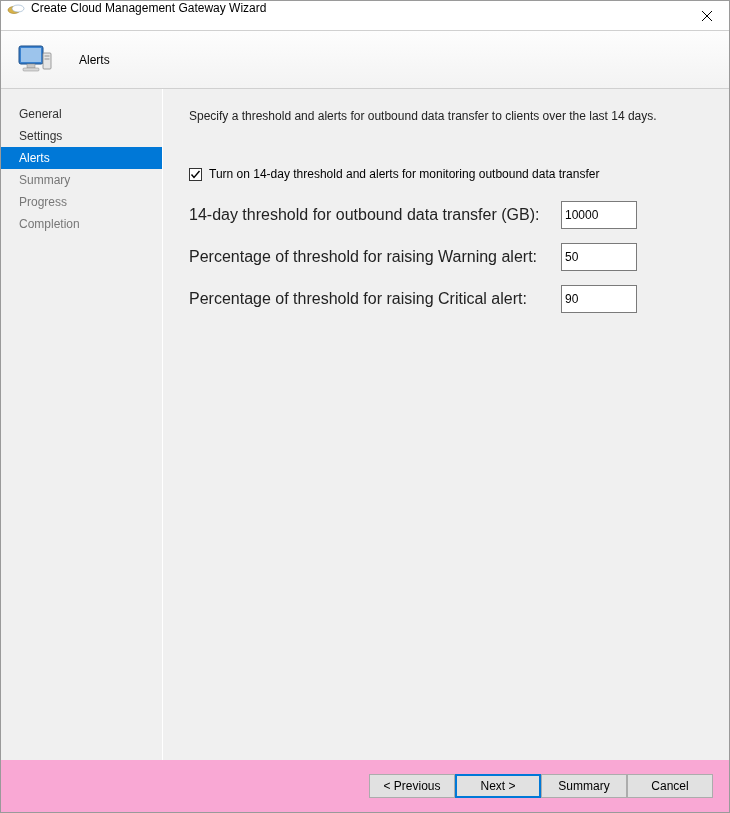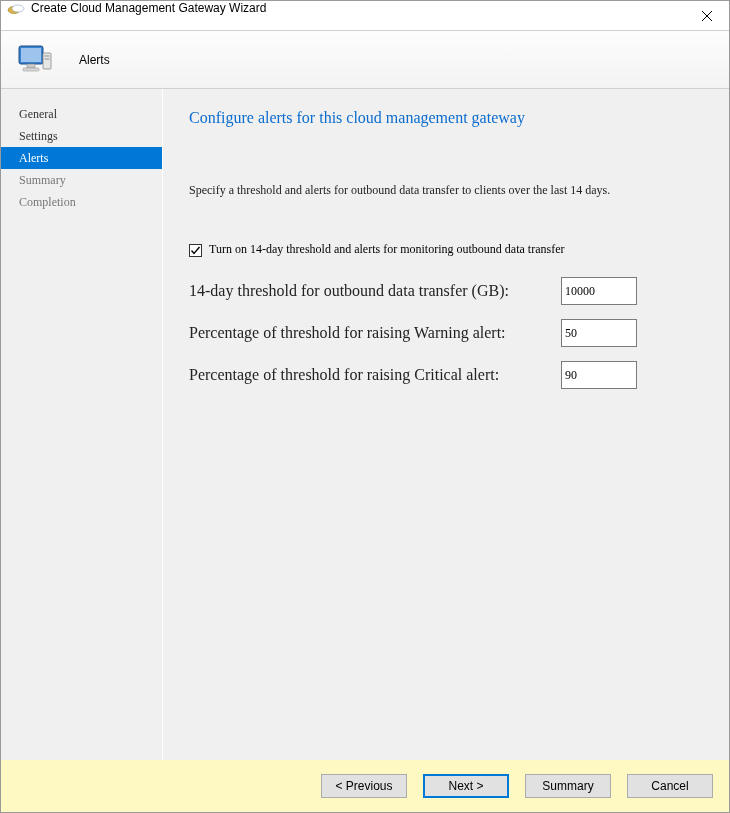--- a/index.html
+++ b/index.html
@@ -66,7 +66,6 @@
       flex: 1;
       display: flex;
       min-height: 0;
-      font-family: Liberation Serif, serif;
     }
     .sidebar {
       width: 162px;

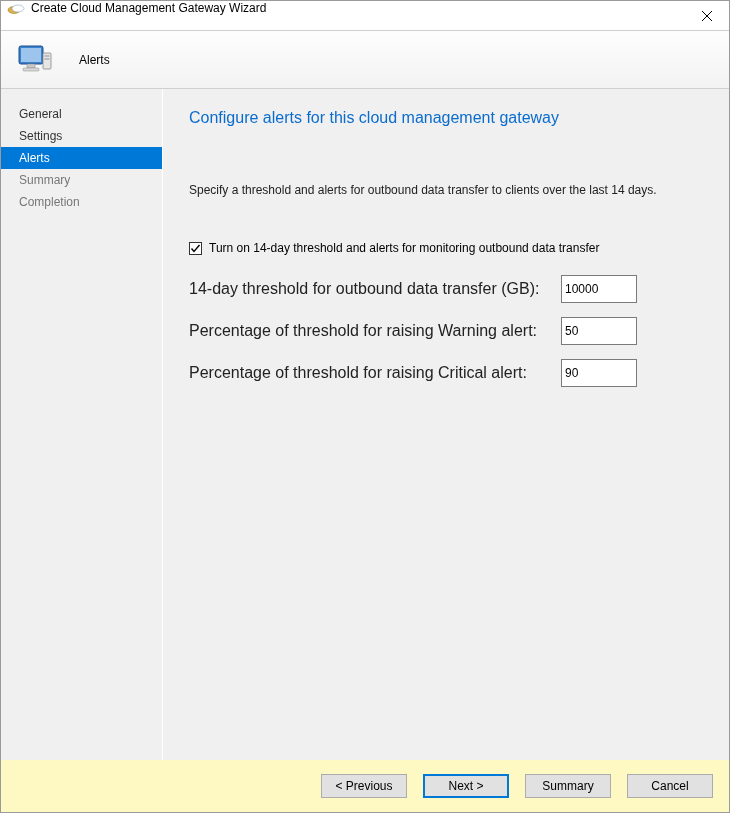--- a/index.html
+++ b/index.html
@@ -210,7 +210,6 @@
     </div>
 
     <div class="main">
-      <div class="page-heading">Configure alerts for this cloud management gateway</div>
       <div class="intro-text">Specify a threshold and alerts for outbound data transfer to clients over the last 14 days.</div>
 
       <div class="check-row">

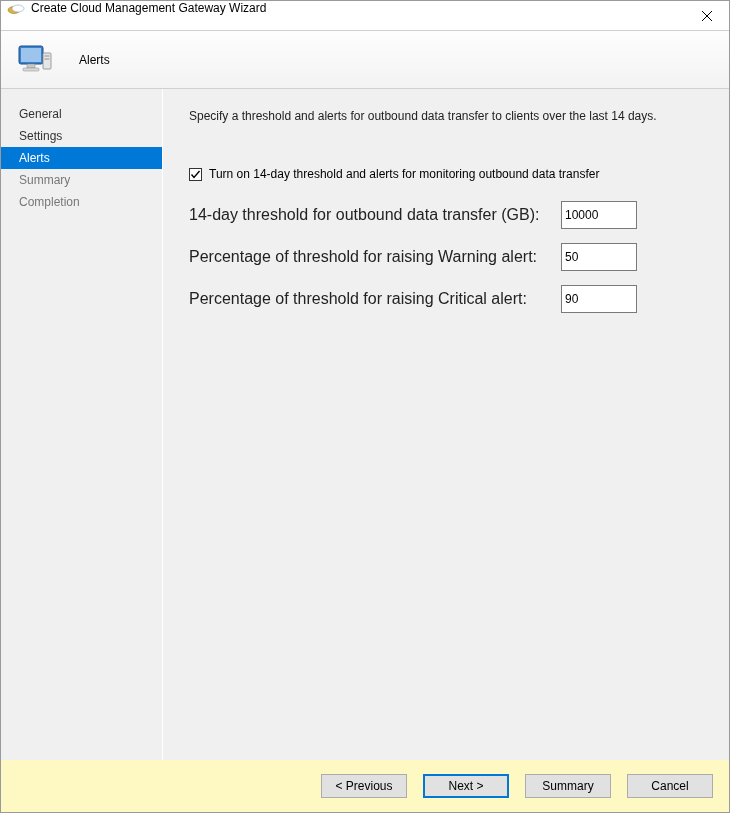--- a/index.html
+++ b/index.html
@@ -206,6 +206,7 @@
       <div class="sidebar-item completed">Settings</div>
       <div class="sidebar-item active">Alerts</div>
       <div class="sidebar-item pending">Summary</div>
+      <div class="sidebar-item pending">Progress</div>
       <div class="sidebar-item pending">Completion</div>
     </div>
 

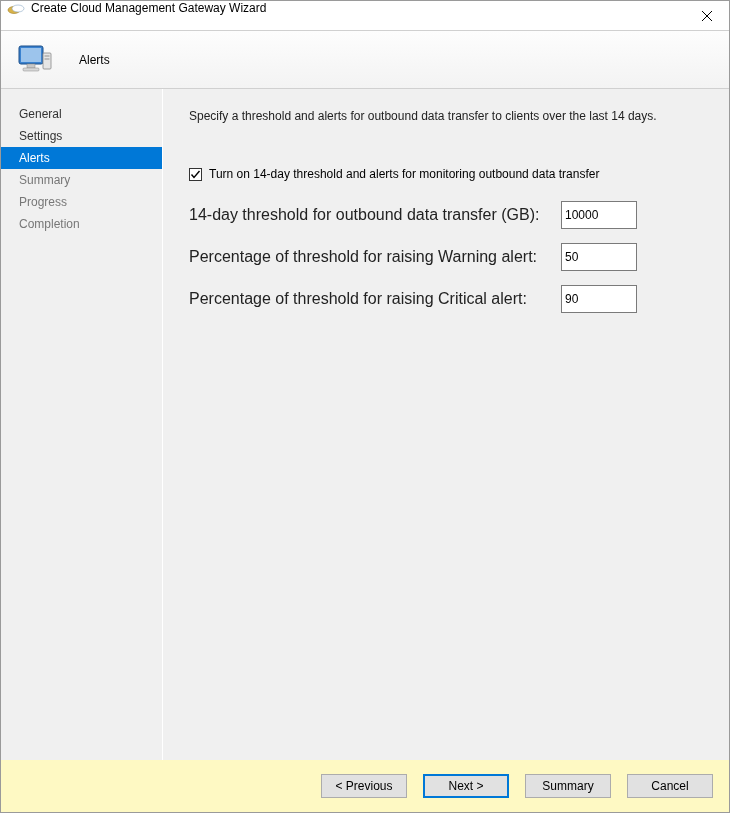--- a/index.html
+++ b/index.html
@@ -141,12 +141,12 @@
     }
     .footer {
       height: 52px;
-      background: #fef9c3;
+      background: #f9a8d4;
       display: flex;
       align-items: center;
       justify-content: flex-end;
       padding-right: 16px;
-      gap: 16px;
+      gap: 0;
     }
     .btn {
       min-width: 86px;

